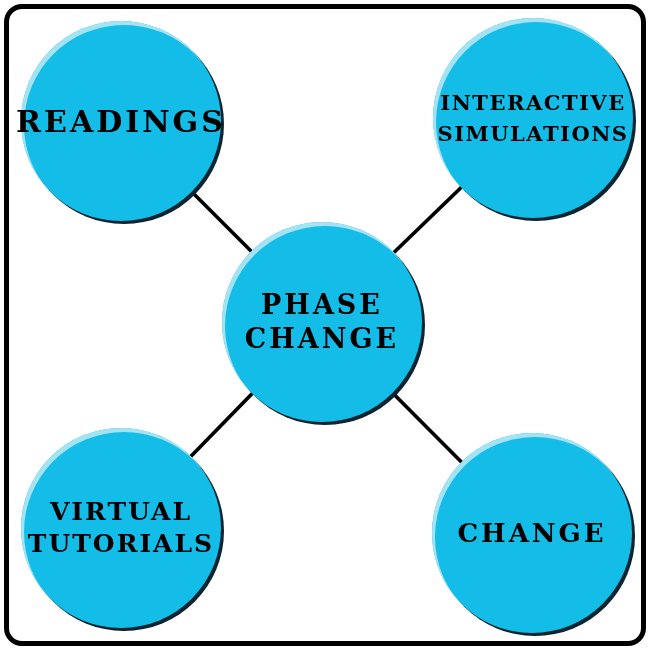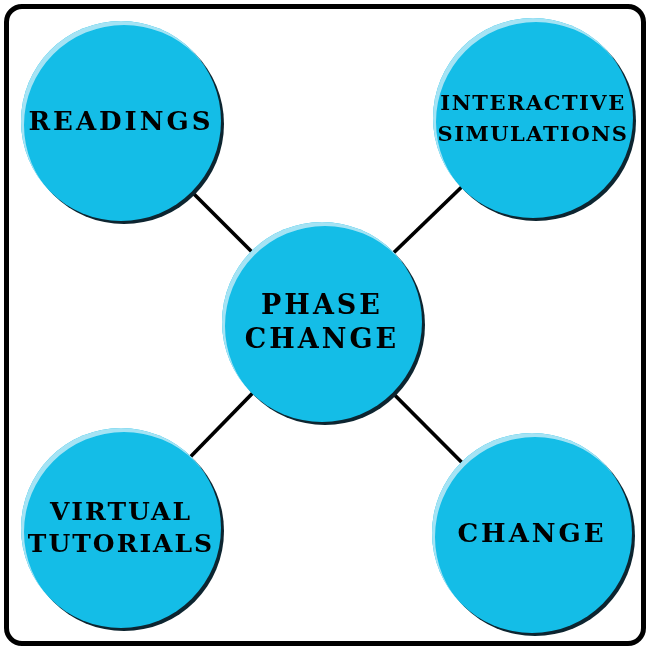--- a/index.html
+++ b/index.html
@@ -58,7 +58,7 @@
   .node--center { left: 222px; top: 222px; }
   .node--center .node-label { font-size: 27px; line-height: 1.27; letter-spacing: 3px; }
   .node--tl { left: 21px; top: 21px; }
-  .node--tl .node-label { font-size: 26px; letter-spacing: 3px; }
+  .node--tl .node-label { font-size: 30px; letter-spacing: 3px; }
   .node--tr { left: 433px; top: 18px; }
   .node--tr .node-label { font-size: 21px; line-height: 1.5; letter-spacing: 1.5px; }
   .node--bl { left: 21px; top: 428px; }

